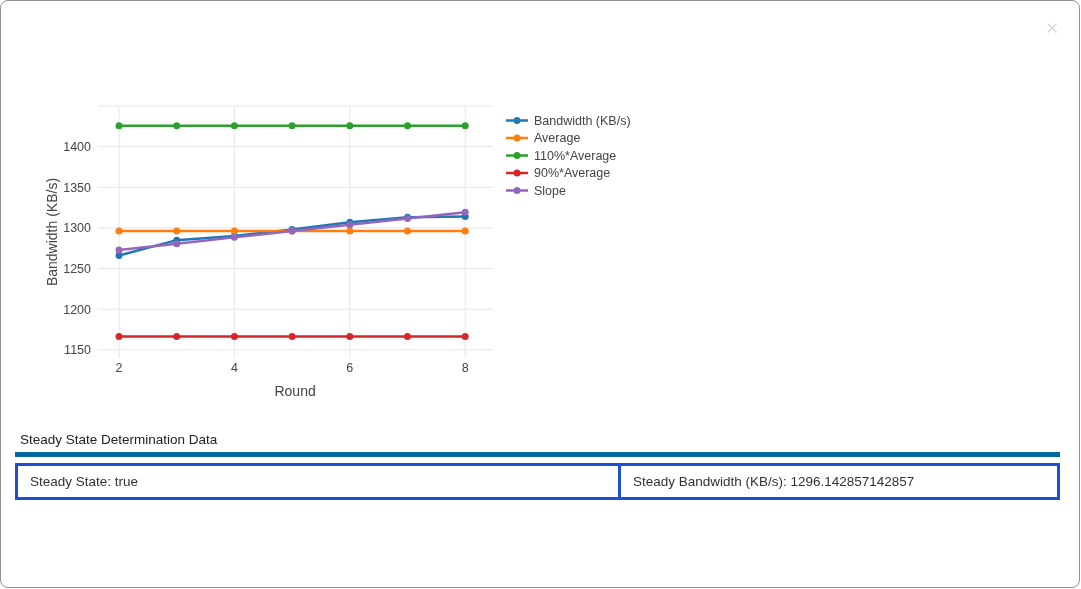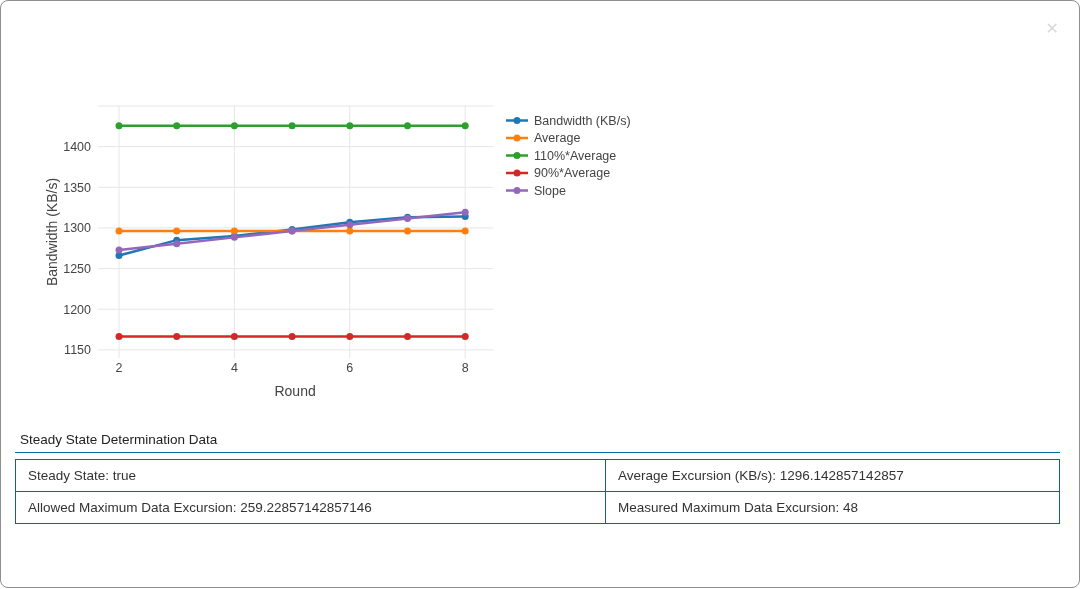--- a/index.html
+++ b/index.html
@@ -15,7 +15,7 @@
   .axis-title{font-size:14px;}
   .legend-label{font-size:12.5px;}
   .section{position:absolute;left:14px;top:431px;width:1045px;}
-  .section-title{font-size:13.5px;color:#222;padding:0 0 5px 5px;border-bottom:1px solid #0369a1;}
+  .section-title{font-size:13.5px;color:#222;padding:0 0 5px 5px;border-bottom:5px solid #0369a1;}
   .section table{width:100%;border-collapse:collapse;margin-top:6px;table-layout:fixed;}
   .section td{border:1px solid #1d4ed8;font-size:13.5px;color:#333;padding:8px 8px 8px 12px;
               height:15px;vertical-align:middle;background:#fff;}

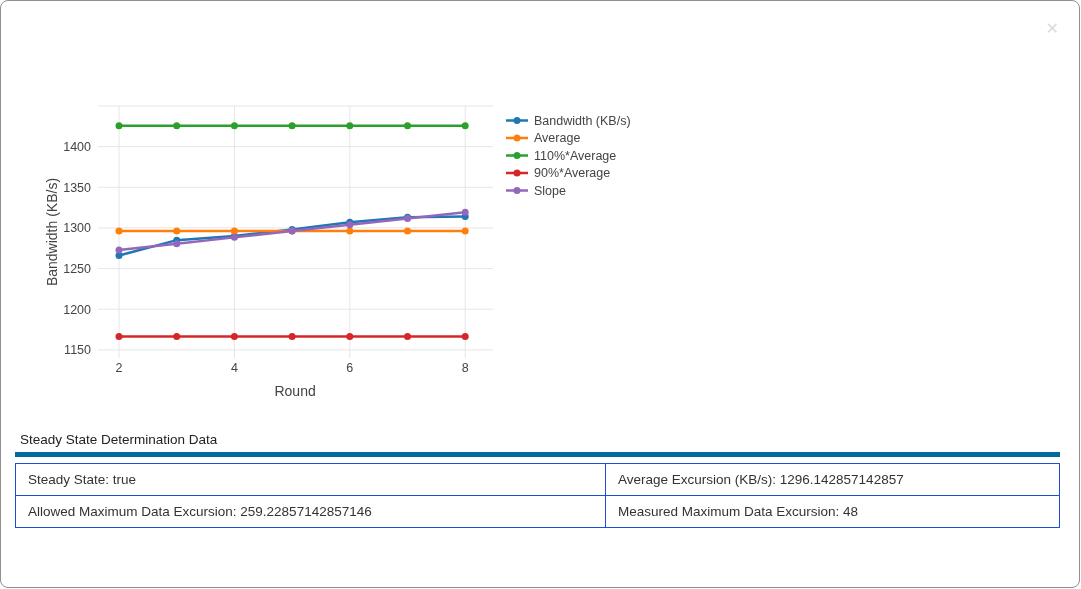--- a/index.html
+++ b/index.html
@@ -17,7 +17,7 @@
   .section{position:absolute;left:14px;top:431px;width:1045px;}
   .section-title{font-size:13.5px;color:#222;padding:0 0 5px 5px;border-bottom:5px solid #0369a1;}
   .section table{width:100%;border-collapse:collapse;margin-top:6px;table-layout:fixed;}
-  .section td{border:1px solid #1d4ed8;font-size:13.5px;color:#333;padding:8px 8px 8px 12px;
+  .section td{border:3px solid #1d4ed8;font-size:13.5px;color:#333;padding:8px 20px 8px 12px;
               height:15px;vertical-align:middle;background:#fff;}
   .section td.col-left{width:54.5%;}
 </style>

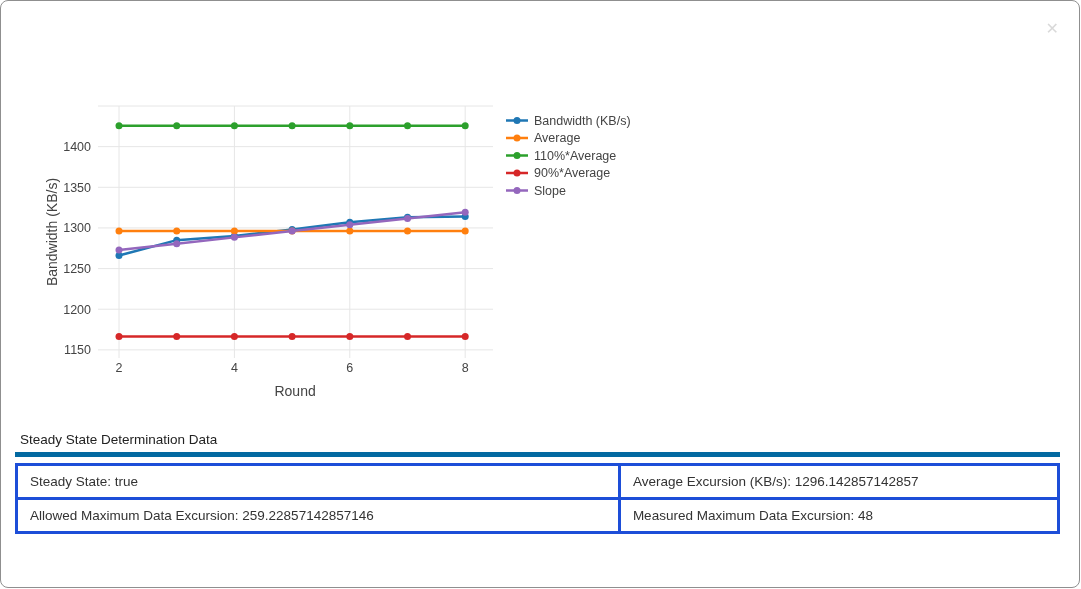--- a/index.html
+++ b/index.html
@@ -136,7 +136,7 @@
       <tbody id="ss-table-body">
           <tr>
             <td class="col-left">Steady State: true</td>
-            <td class="col-right">Average Excursion (KB/s): 1296.142857142857</td>
+            <td class="col-right">Steady Bandwidth (KB/s): 1296.142857142857</td>
           </tr>
           <tr>
             <td class="col-left">Allowed Maximum Data Excursion: 259.22857142857146</td>

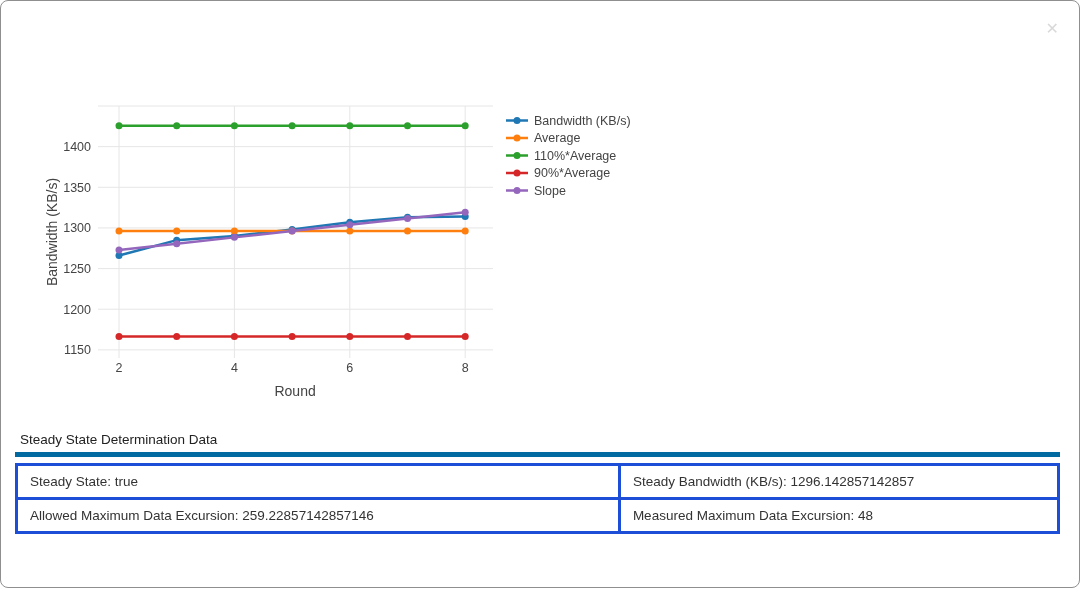--- a/index.html
+++ b/index.html
@@ -138,10 +138,6 @@
             <td class="col-left">Steady State: true</td>
             <td class="col-right">Steady Bandwidth (KB/s): 1296.142857142857</td>
           </tr>
-          <tr>
-            <td class="col-left">Allowed Maximum Data Excursion: 259.22857142857146</td>
-            <td class="col-right">Measured Maximum Data Excursion: 48</td>
-          </tr>
         </tbody>
     </table>
   </div>

